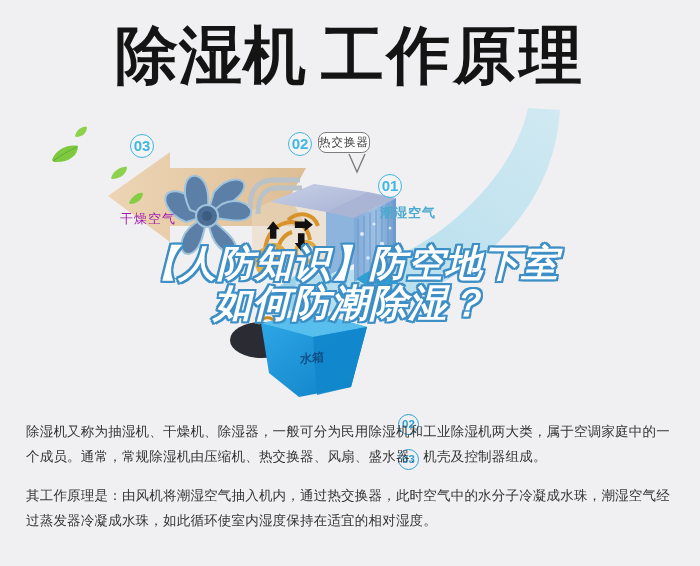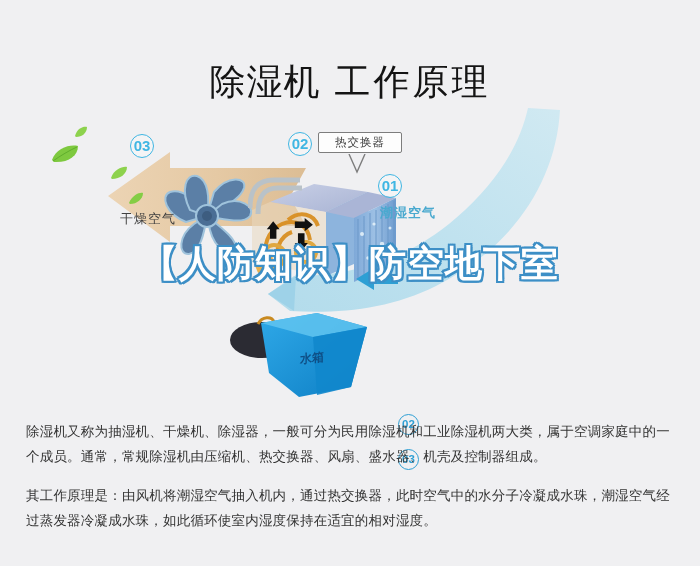--- a/index.html
+++ b/index.html
@@ -18,9 +18,9 @@
     text-align:center;
   }
   .title-wrap .t1,.title-wrap .t2{
-    font-size:36px;font-weight:normal;color:#141414;
+    font-size:63px;font-weight:bold;color:#141414;
     letter-spacing:1px;line-height:1;
-    display:inline-block;vertical-align:baseline;margin-top:40px;
+    display:inline-block;vertical-align:baseline;
   }
   .title-wrap .t2{margin-left:14px;letter-spacing:3px;text-align:center;}
 

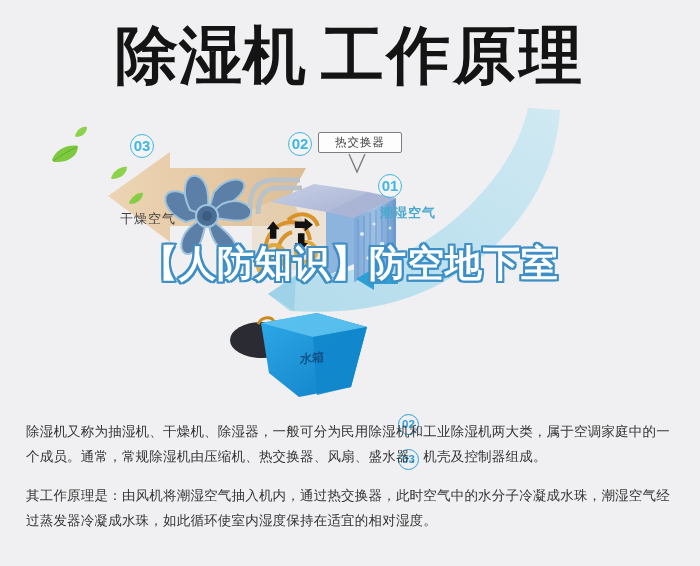--- a/index.html
+++ b/index.html
@@ -70,9 +70,9 @@
 
   .bubble{
     position:absolute;
-    border:1.4px solid #7d7d7d;border-radius:2px;
+    border:1.4px solid #7d7d7d;border-radius:8px;
     background:rgba(255,255,255,0.85);
-    padding:2px 16px;font-size:11.5px;color:#3d3d3d;white-space:nowrap;
+    padding:2px 0;font-size:11.5px;color:#3d3d3d;white-space:nowrap;
     letter-spacing:1px;
   }
   .bubble-tail{

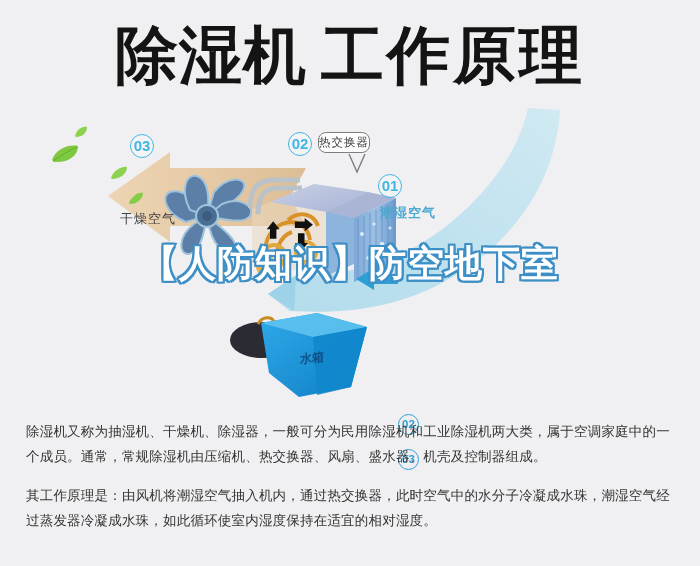--- a/index.html
+++ b/index.html
@@ -66,7 +66,7 @@
     position:absolute;font-size:13px;color:#4aa9cf;white-space:nowrap;
     letter-spacing:1px;
   }
-  .cap-dry{color:#404040;font-family:Liberation Serif, serif;}
+  .cap-dry{color:#a21caf;font-family:Liberation Serif, serif;}
 
   .bubble{
     position:absolute;

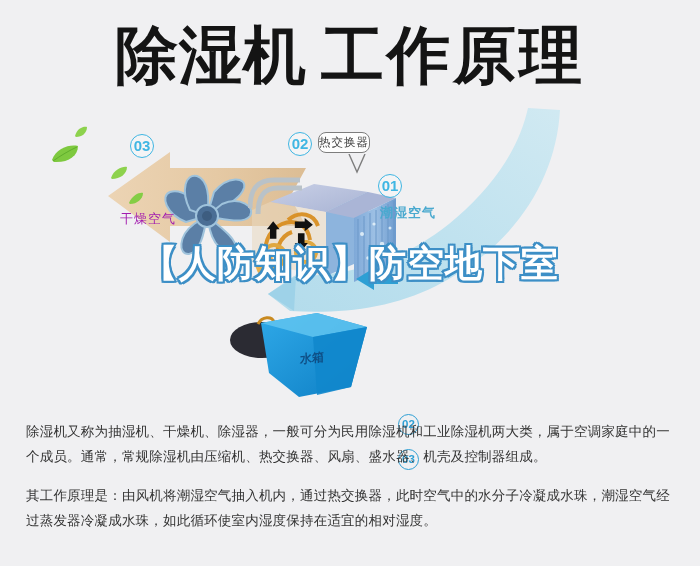--- a/index.html
+++ b/index.html
@@ -97,7 +97,7 @@
     pointer-events:none;
   }
   .ol-line{
-    font-size:37px;font-weight:bold;
+    font-size:37px;font-weight:bold;font-style:italic;
     color:#ffffff;
     line-height:1.06;
     letter-spacing:1px;

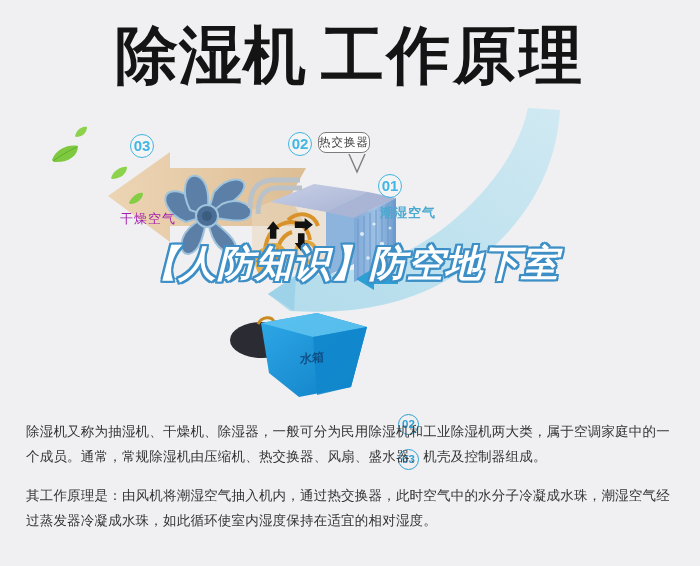--- a/index.html
+++ b/index.html
@@ -283,6 +283,7 @@
 
   <div class="overlay">
     <div class="ol-line l1">【人防知识】防空地下室</div>
+    <div class="ol-line l2">如何防潮除湿？</div>
   </div>
 
   <div class="body-copy">

